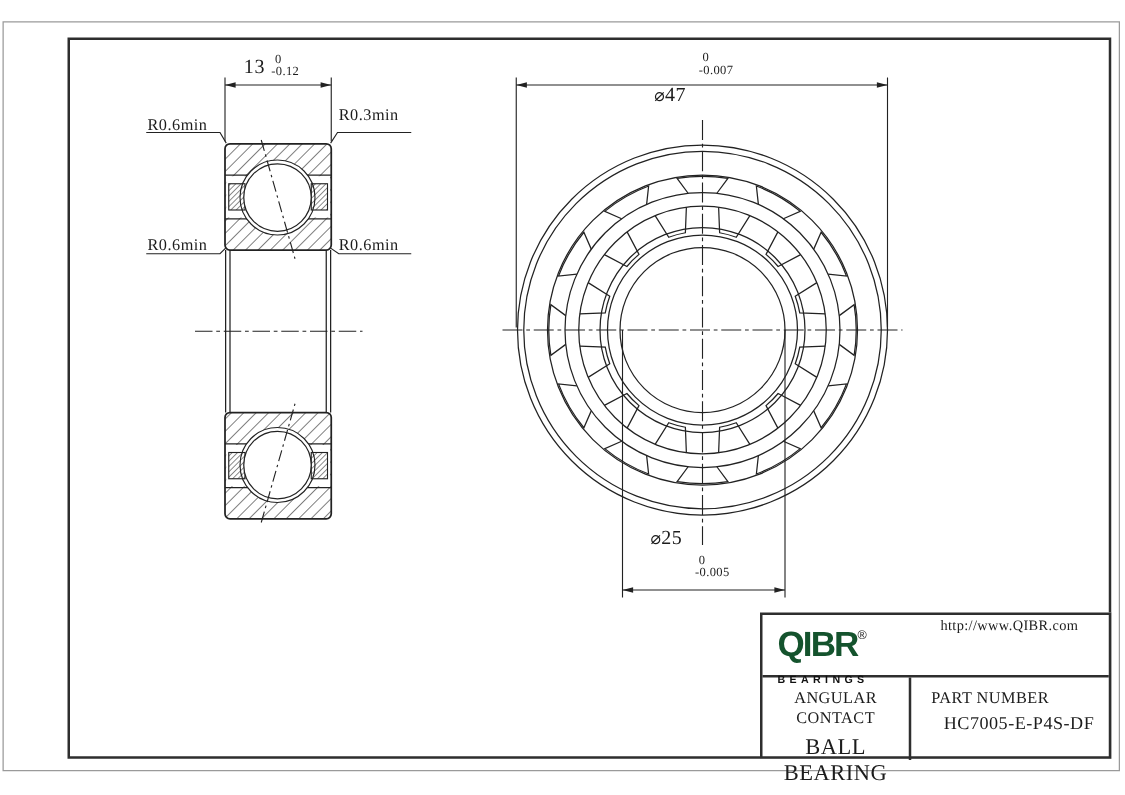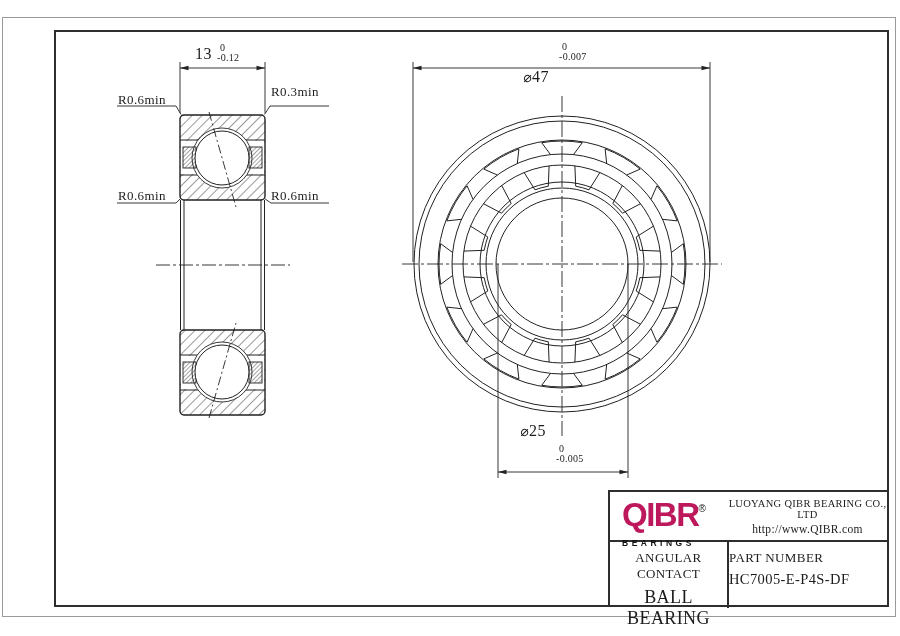--- a/index.html
+++ b/index.html
@@ -23,8 +23,8 @@
   .tb-row1 { display:flex; height:50px; border-bottom:2px solid #2e2e2e; }
   .tb-logo { width:118px; padding-left:12px; padding-top:2px; }
   .tb-brandline { line-height:30px; }
-  .tb-brand { font-family:"Liberation Sans",sans-serif; font-weight:700; font-size:33px;
-              letter-spacing:-1.5px; color:#be185d; }
+  .tb-brand { font-family:"Liberation Sans",sans-serif; font-weight:700; font-size:28px;
+              letter-spacing:-1.5px; color:#14532d; }
   .tb-reg { font-family:"Liberation Sans",sans-serif; font-size:10px; vertical-align:14px; }
   .tb-sub { font-family:"Liberation Sans",sans-serif; font-weight:700; font-size:8.5px;
             letter-spacing:3.5px; margin-top:2px; color:#111; }

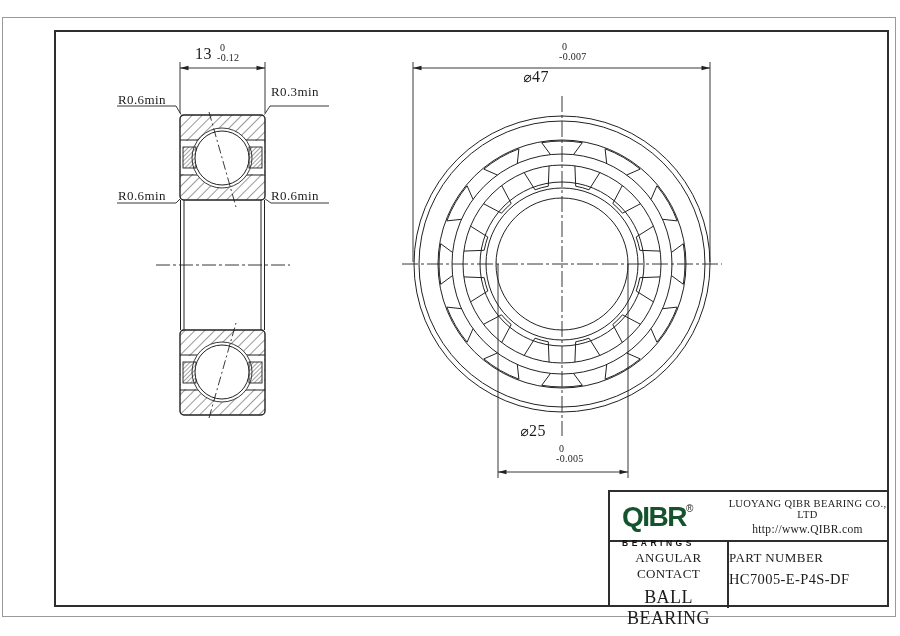--- a/index.html
+++ b/index.html
@@ -203,7 +203,6 @@
       <div class="tb-sub">BEARINGS</div>
     </div>
     <div class="tb-co">
-      <div class="tb-company">LUOYANG QIBR BEARING CO., LTD</div>
       <div class="tb-site">http://www.QIBR.com</div>
     </div>
   </div>

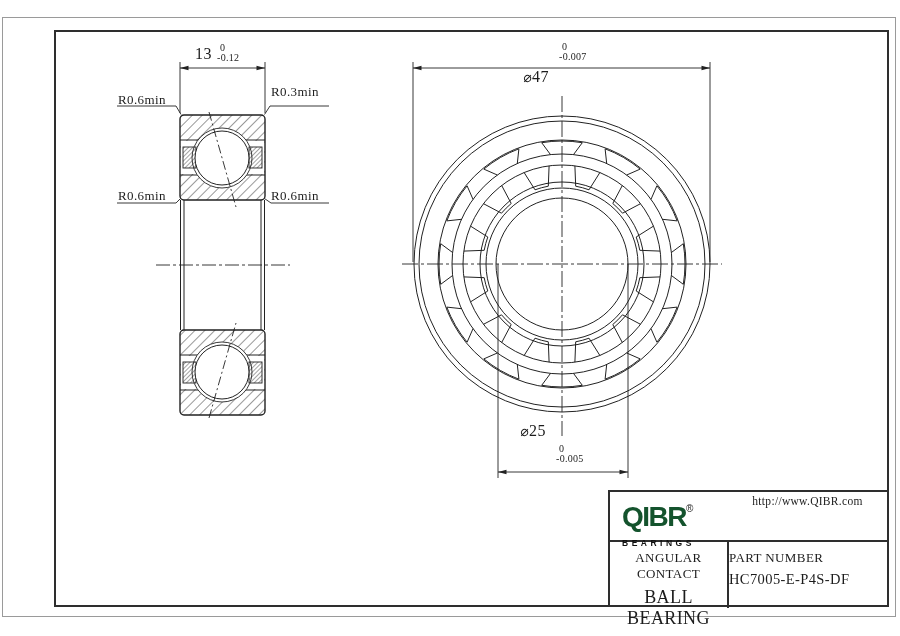--- a/index.html
+++ b/index.html
@@ -36,7 +36,7 @@
   .tb-prod1 { font-size:13px; margin-top:8px; letter-spacing:0.4px; }
   .tb-prod2 { font-size:18px; margin-top:5px; letter-spacing:0.4px; }
   .tb-part { flex:1; }
-  .tb-pnlabel { font-size:13px; margin-top:8px; padding-left:0; letter-spacing:0.4px; }
+  .tb-pnlabel { font-size:13px; margin-top:8px; padding-left:16px; letter-spacing:0.4px; }
   .tb-pn { font-size:14.5px; margin-top:5px; letter-spacing:0.4px; }
 </style>
 </head>

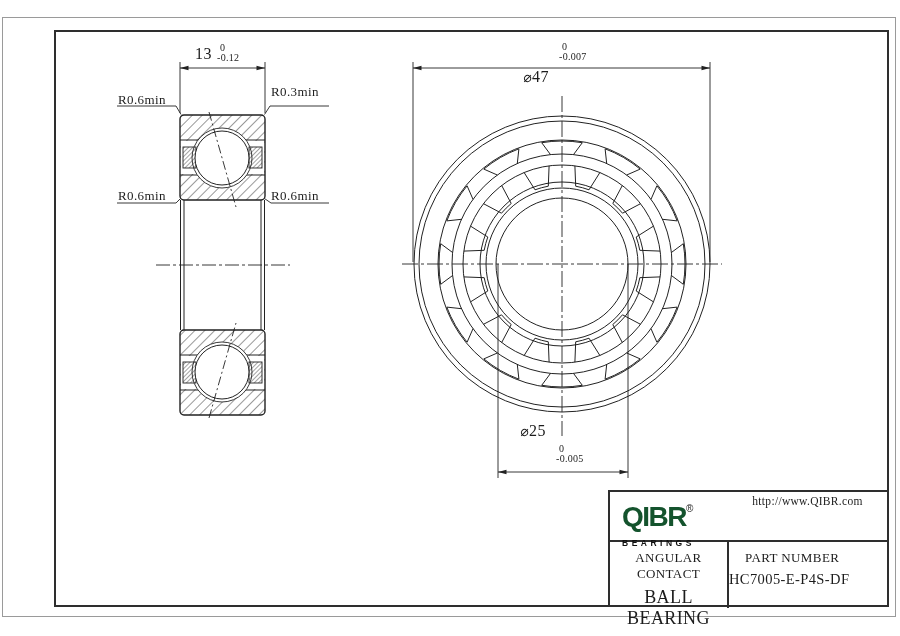--- a/index.html
+++ b/index.html
@@ -37,7 +37,7 @@
   .tb-prod2 { font-size:18px; margin-top:5px; letter-spacing:0.4px; }
   .tb-part { flex:1; }
   .tb-pnlabel { font-size:13px; margin-top:8px; padding-left:16px; letter-spacing:0.4px; }
-  .tb-pn { font-size:14.5px; margin-top:5px; letter-spacing:0.4px; }
+  .tb-pn { font-size:14.5px; margin-top:5px; padding-left:26px; letter-spacing:0.4px; }
 </style>
 </head>
 <body>

